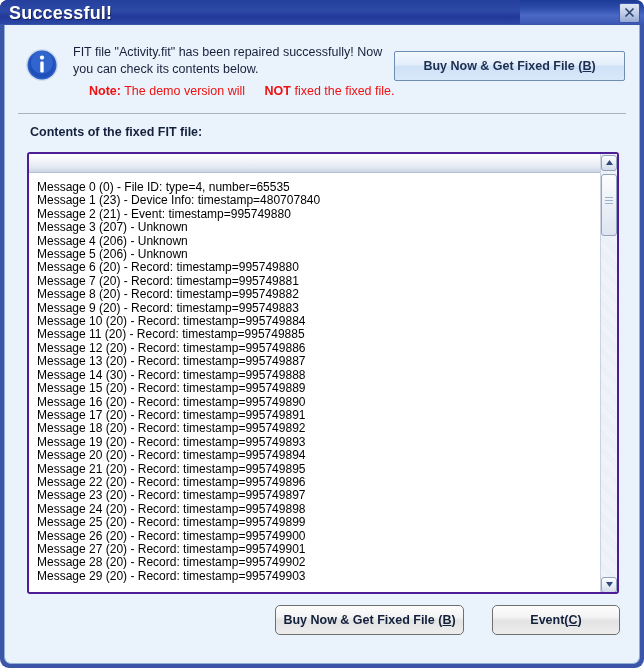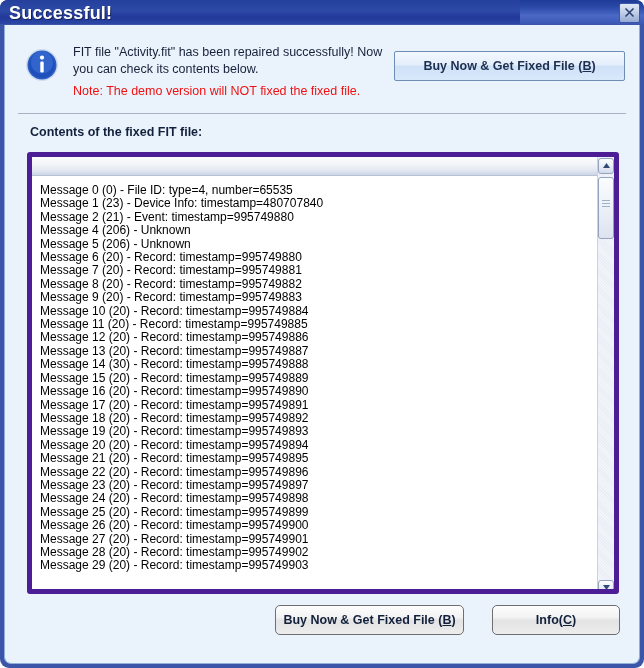--- a/index.html
+++ b/index.html
@@ -103,7 +103,7 @@
     color: #ee1111;
     white-space: nowrap;
   }
-  #note-line b { font-weight: normal; }
+  #note-line b { font-weight: bold; margin-left: 16px; }
 
   #buy-top {
     position: absolute;

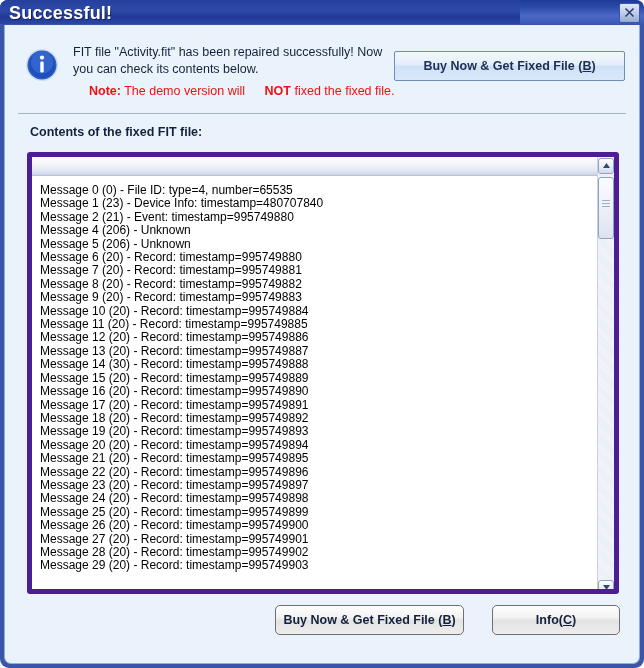--- a/index.html
+++ b/index.html
@@ -147,7 +147,7 @@
     height: 442px;
     box-sizing: border-box;
     background: #ffffff;
-    border: 5px solid #4c1d95;
+    border: 2px solid #4c1d95;
     border-radius: 3px;
     overflow: hidden;
   }

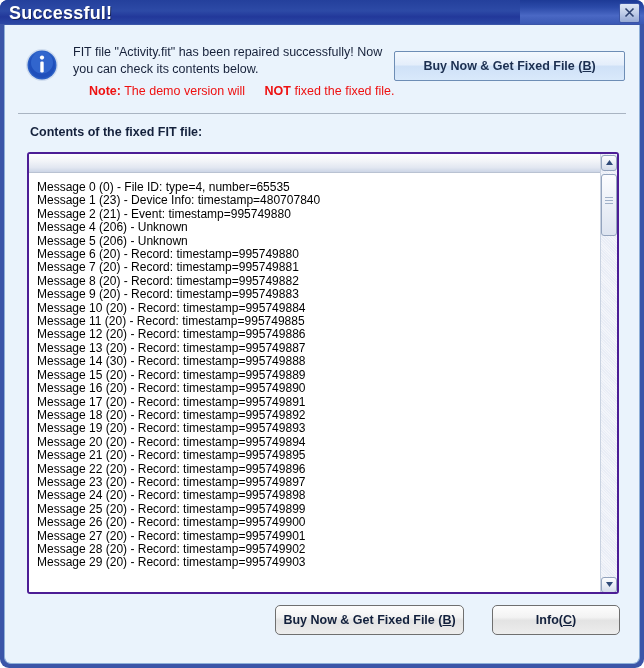--- a/index.html
+++ b/index.html
@@ -291,6 +291,7 @@
             <div class="list-row">Message 0 (0) - File ID: type=4, number=65535</div>
             <div class="list-row">Message 1 (23) - Device Info: timestamp=480707840</div>
             <div class="list-row">Message 2 (21) - Event: timestamp=995749880</div>
+            <div class="list-row">Message 3 (207) - Unknown</div>
             <div class="list-row">Message 4 (206) - Unknown</div>
             <div class="list-row">Message 5 (206) - Unknown</div>
             <div class="list-row">Message 6 (20) - Record: timestamp=995749880</div>

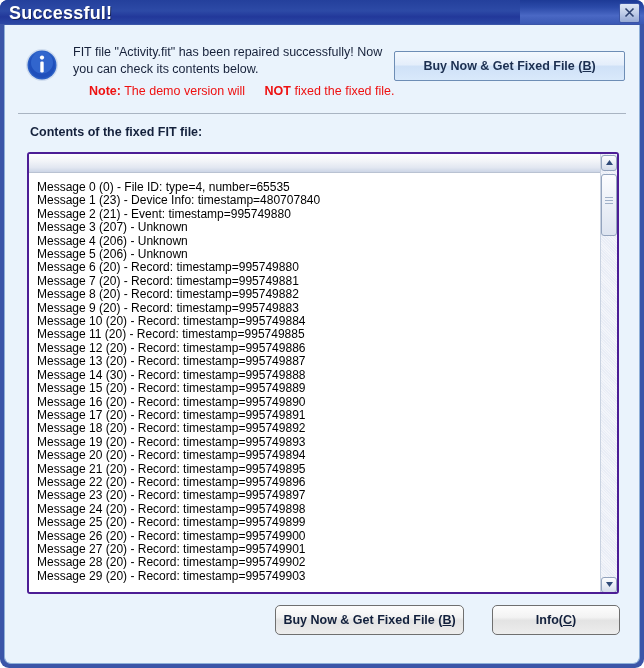--- a/index.html
+++ b/index.html
@@ -343,7 +343,7 @@
     </div>
 
     <div id="close-bottom" class="btn-bottom">
-      <span>Info(</span><u>C</u><span>)</span>
+      <span>Event(</span><u>C</u><span>)</span>
     </div>
 
   </div>

